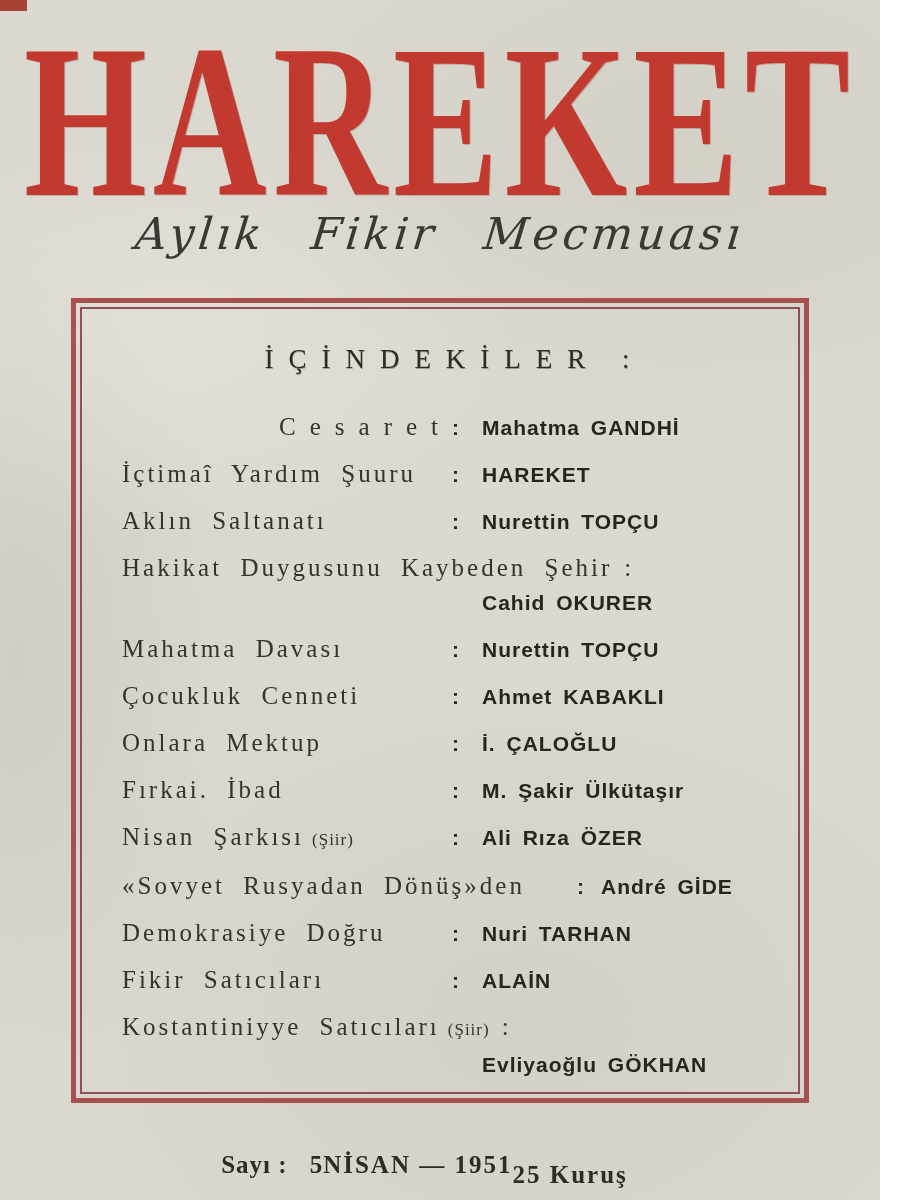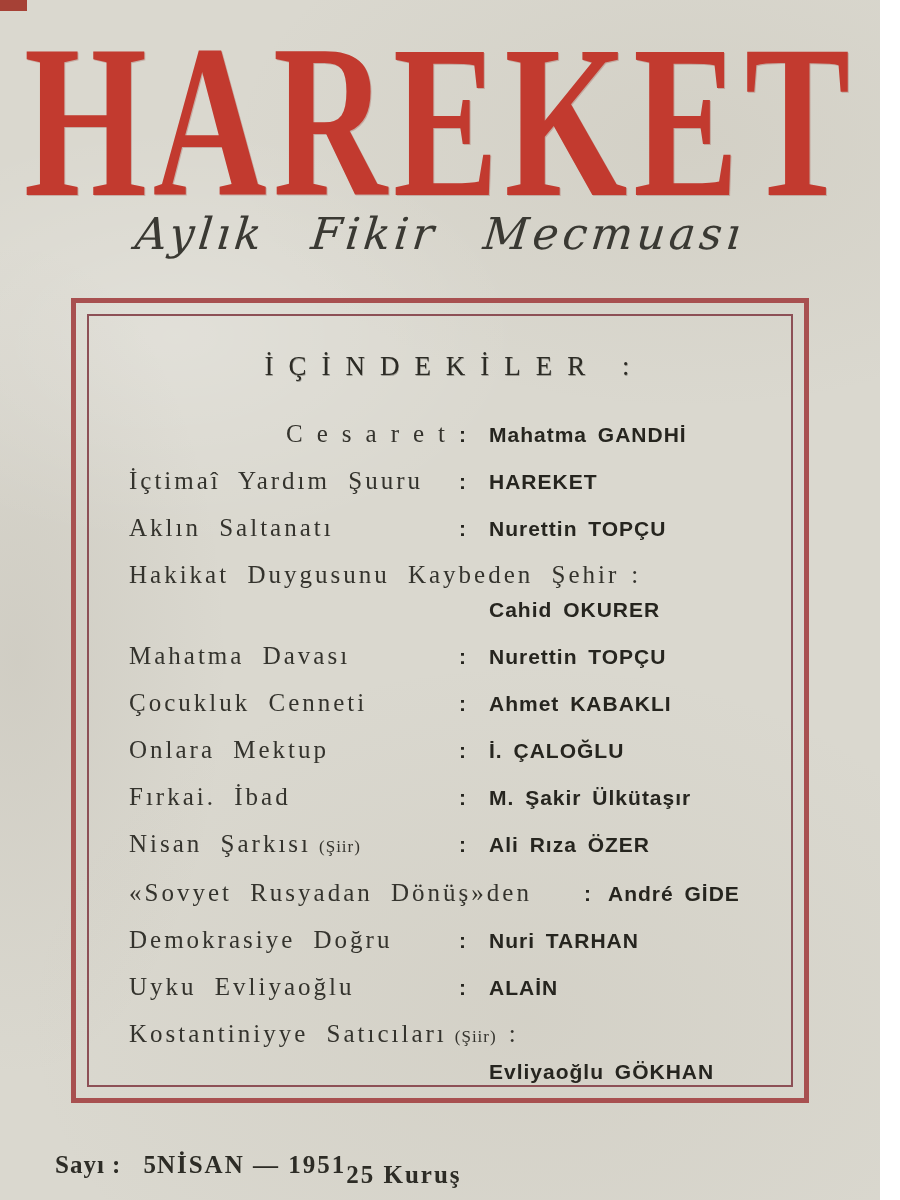--- a/index.html
+++ b/index.html
@@ -58,7 +58,7 @@
     width:738px;height:805px;
     margin:36px auto 0;
     border:5px solid var(--border-outer);
-    padding:11px;
+    padding:4px;
   }
   .toc-inner{
     width:100%;height:100%;

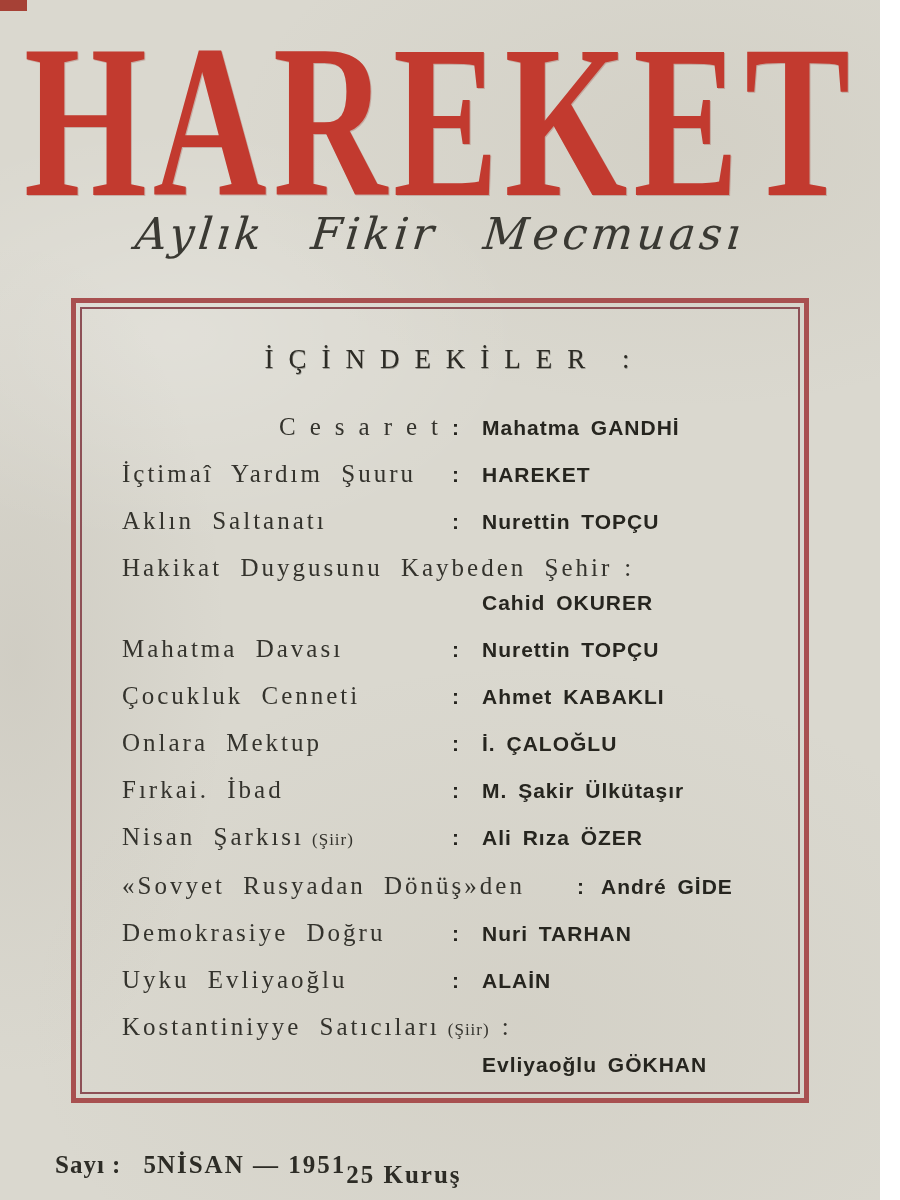--- a/index.html
+++ b/index.html
@@ -190,7 +190,7 @@
             <span class="author">Nuri TARHAN</span>
           </div>
           <div class="row columns">
-            <span class="title-cell"><span>Uyku Evliyaoğlu</span></span>
+            <span class="title-cell"><span>Fikir Satıcıları</span></span>
             <span class="colon-cell">:</span>
             <span class="author">ALAİN</span>
           </div>

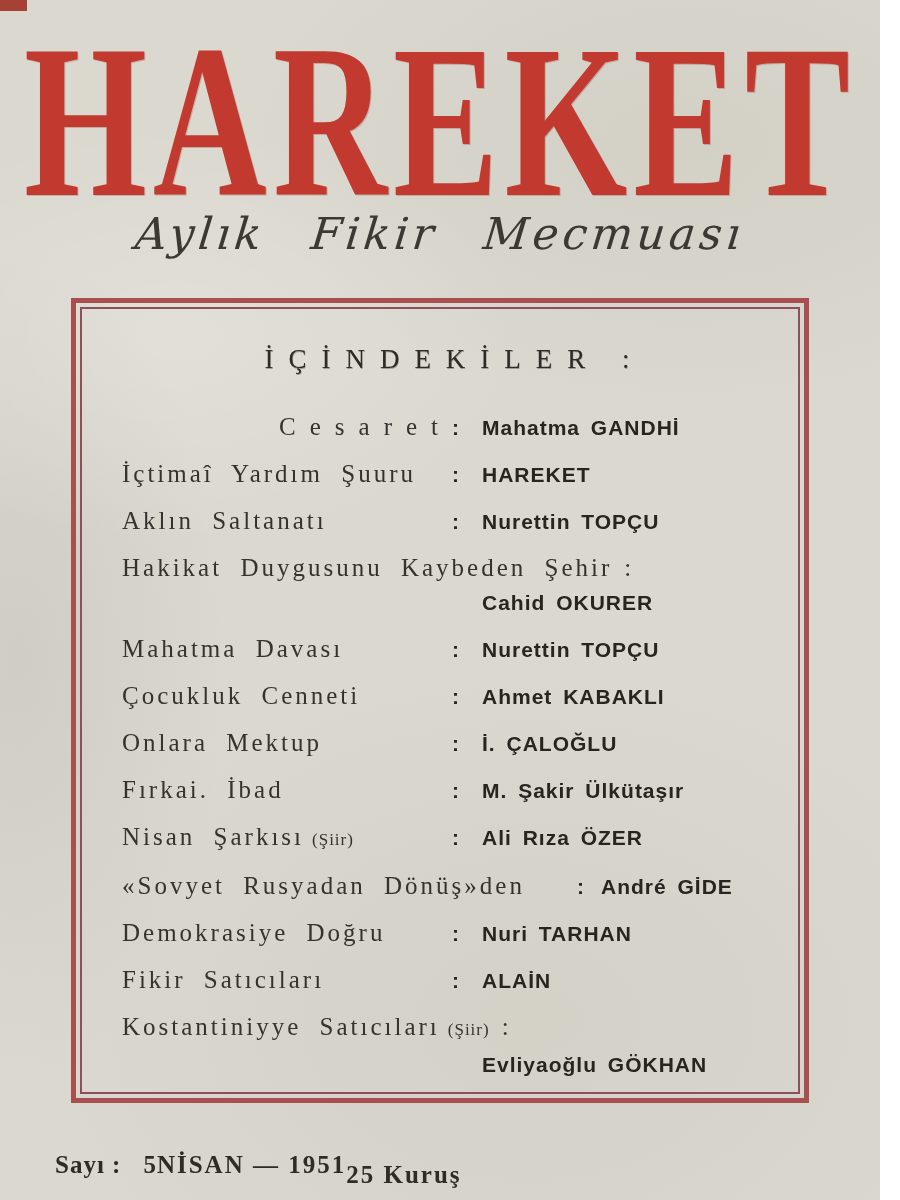--- a/index.html
+++ b/index.html
@@ -106,7 +106,7 @@
   }
   .row.stacked .author-line .author{display:inline;}
   .footer{
-    display:flex;justify-content:flex-start;align-items:baseline;
+    display:flex;justify-content:center;align-items:baseline;
     margin-top:48px;
     padding:0 86px 0 55px;
     font-family:"Liberation Serif", serif;

